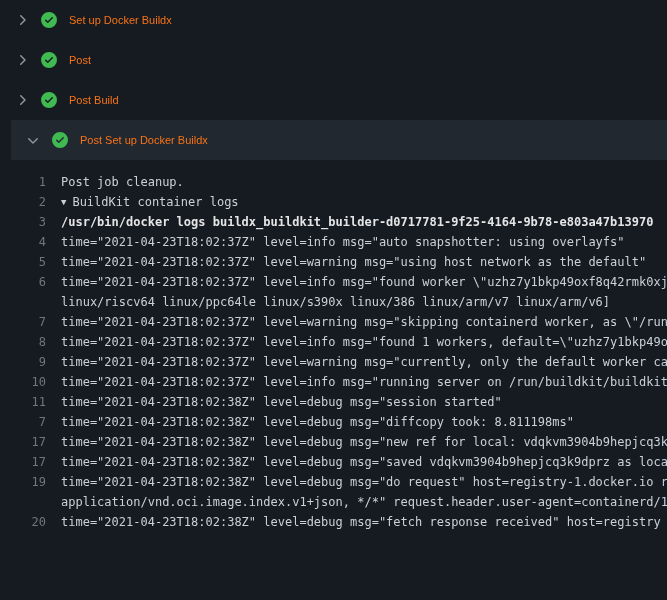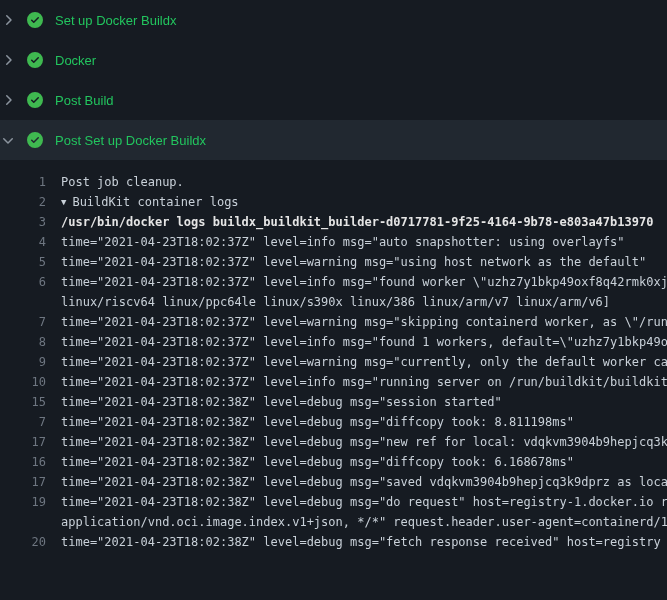--- a/index.html
+++ b/index.html
@@ -11,8 +11,8 @@
   }
   .viewer{width:667px;height:600px;overflow:hidden;}
   .section-row{
-    display:flex;align-items:center;height:40px;padding:0 0;
-    color:#22c55e;font-size:13px;cursor:pointer;user-select:none;
+    display:flex;align-items:center;height:40px;padding:0 14px;
+    color:#f97316;font-size:11px;cursor:pointer;user-select:none;
   }
   .section-row.expanded{background:#212830;}
   .chev{width:16px;height:16px;display:flex;align-items:center;justify-content:center;color:#8b949e;flex:none;}

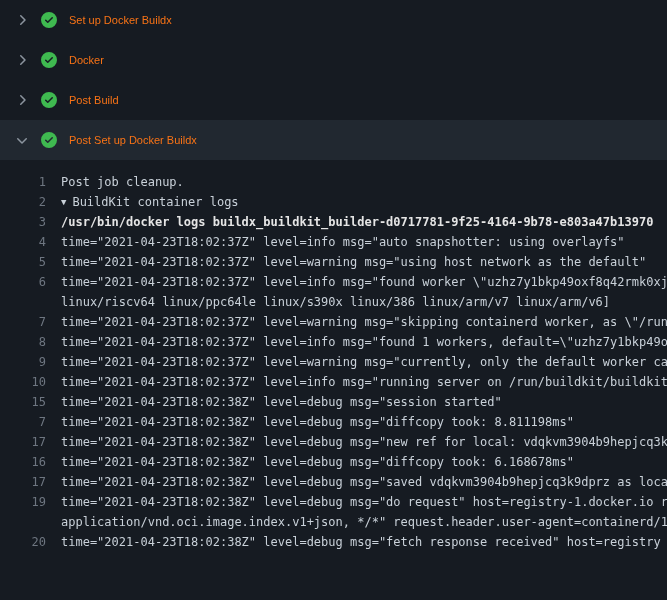--- a/index.html
+++ b/index.html
@@ -61,7 +61,7 @@
           <path fill-rule="evenodd" d="M0 8a8 8 0 1 1 16 0A8 8 0 0 1 0 8zm11.78-1.72a.75.75 0 0 0-1.06-1.06L6.75 9.19 5.28 7.72a.75.75 0 1 0-1.06 1.06l2 2a.75.75 0 0 0 1.06 0l4.5-4.5z"></path>
         </svg>
       </span>
-      <span class="section-label">Docker</span>
+      <span class="section-label">Post</span>
     </div>
     <div class="section-row">
       <span class="chev">

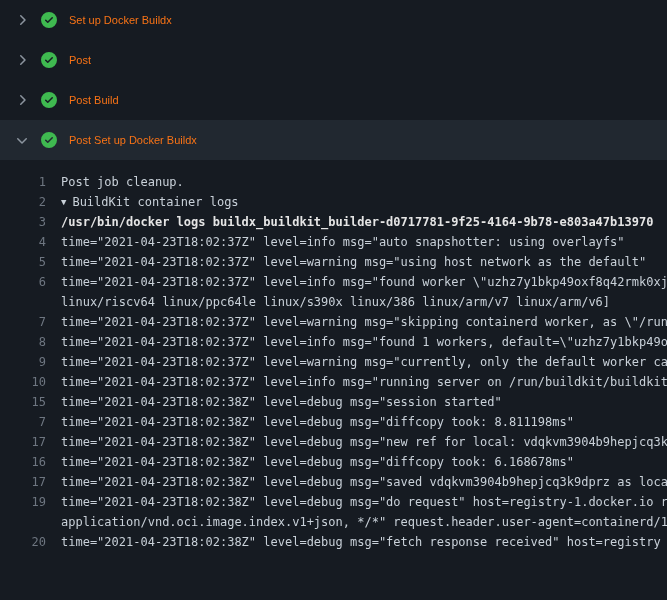--- a/index.html
+++ b/index.html
@@ -14,7 +14,7 @@
     display:flex;align-items:center;height:40px;padding:0 14px;
     color:#f97316;font-size:11px;cursor:pointer;user-select:none;
   }
-  .section-row.expanded{background:#212830;}
+  .section-row.expanded{background:#212830;margin-left:11px;}
   .chev{width:16px;height:16px;display:flex;align-items:center;justify-content:center;color:#8b949e;flex:none;}
   .chev svg{display:block;}
   .check{margin-left:11px;width:16px;height:16px;display:flex;flex:none;}

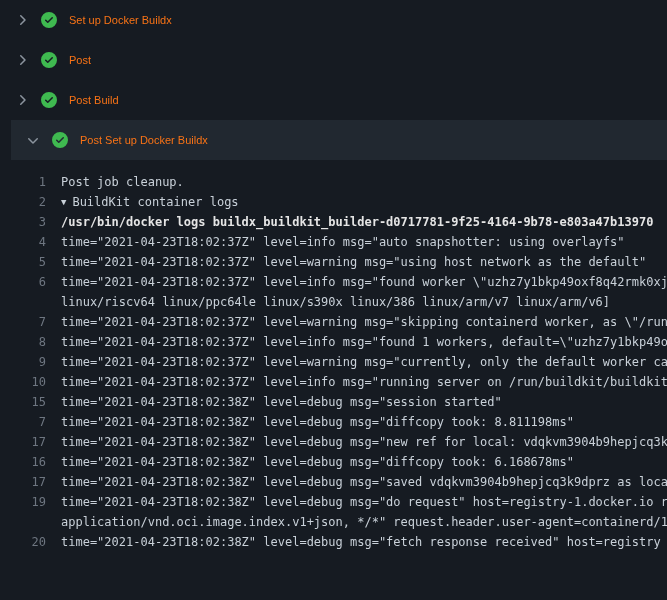--- a/index.html
+++ b/index.html
@@ -101,7 +101,7 @@
       <div class="log-line plain"><span class="num">8</span><span class="txt">time="2021-04-23T18:02:37Z" level=info msg="found 1 workers, default=\"uzhz7y1bkp49o</span></div>
       <div class="log-line plain"><span class="num">9</span><span class="txt">time="2021-04-23T18:02:37Z" level=warning msg="currently, only the default worker ca</span></div>
       <div class="log-line plain"><span class="num">10</span><span class="txt">time="2021-04-23T18:02:37Z" level=info msg="running server on /run/buildkit/buildkit</span></div>
-      <div class="log-line plain"><span class="num">15</span><span class="txt">time="2021-04-23T18:02:38Z" level=debug msg="session started"</span></div>
+      <div class="log-line plain"><span class="num">11</span><span class="txt">time="2021-04-23T18:02:38Z" level=debug msg="session started"</span></div>
       <div class="log-line plain"><span class="num">7</span><span class="txt">time="2021-04-23T18:02:38Z" level=debug msg="diffcopy took: 8.811198ms"</span></div>
       <div class="log-line plain"><span class="num">17</span><span class="txt">time="2021-04-23T18:02:38Z" level=debug msg="new ref for local: vdqkvm3904b9hepjcq3k</span></div>
       <div class="log-line plain"><span class="num">16</span><span class="txt">time="2021-04-23T18:02:38Z" level=debug msg="diffcopy took: 6.168678ms"</span></div>

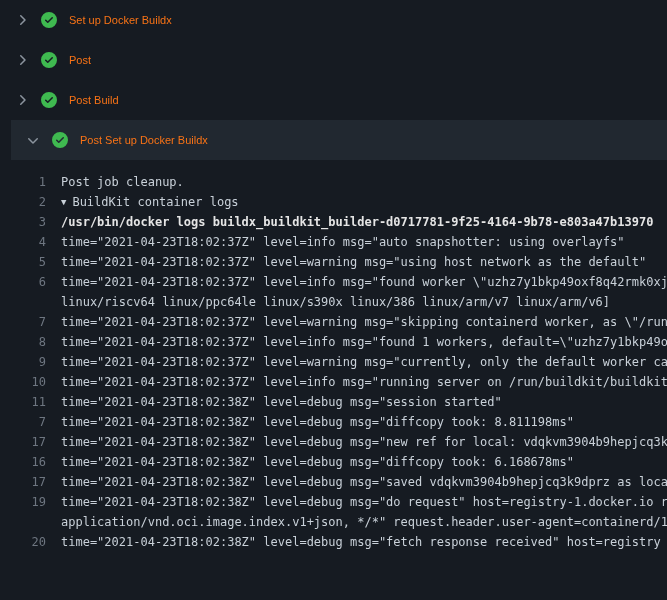--- a/index.html
+++ b/index.html
@@ -104,7 +104,6 @@
       <div class="log-line plain"><span class="num">11</span><span class="txt">time="2021-04-23T18:02:38Z" level=debug msg="session started"</span></div>
       <div class="log-line plain"><span class="num">7</span><span class="txt">time="2021-04-23T18:02:38Z" level=debug msg="diffcopy took: 8.811198ms"</span></div>
       <div class="log-line plain"><span class="num">17</span><span class="txt">time="2021-04-23T18:02:38Z" level=debug msg="new ref for local: vdqkvm3904b9hepjcq3k</span></div>
-      <div class="log-line plain"><span class="num">16</span><span class="txt">time="2021-04-23T18:02:38Z" level=debug msg="diffcopy took: 6.168678ms"</span></div>
       <div class="log-line plain"><span class="num">17</span><span class="txt">time="2021-04-23T18:02:38Z" level=debug msg="saved vdqkvm3904b9hepjcq3k9dprz as loca</span></div>
       <div class="log-line plain"><span class="num">19</span><span class="txt">time="2021-04-23T18:02:38Z" level=debug msg="do request" host=registry-1.docker.io r</span></div>
       <div class="log-line plain"><span class="num"></span><span class="txt">application/vnd.oci.image.index.v1+json, */*" request.header.user-agent=containerd/1.4</span></div>

